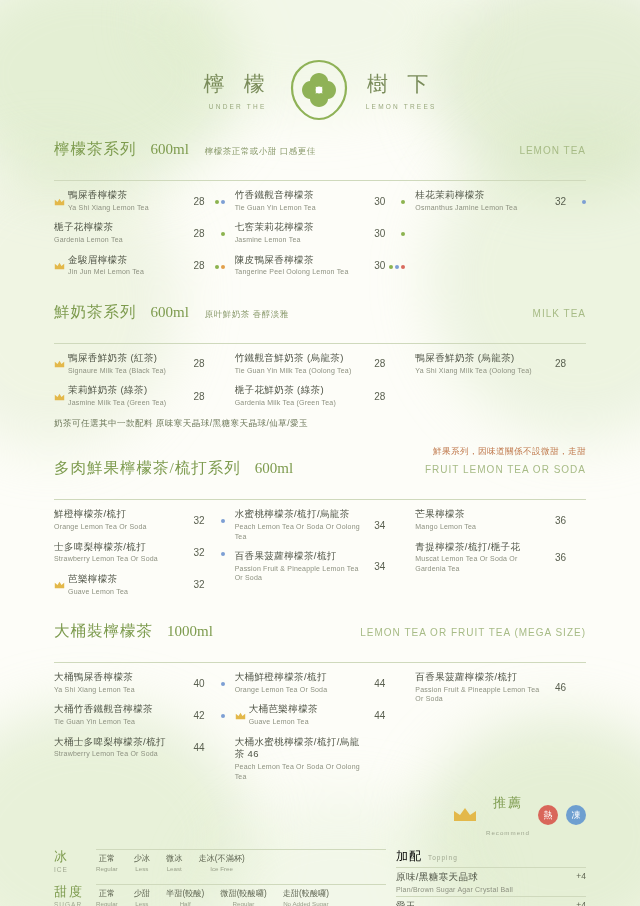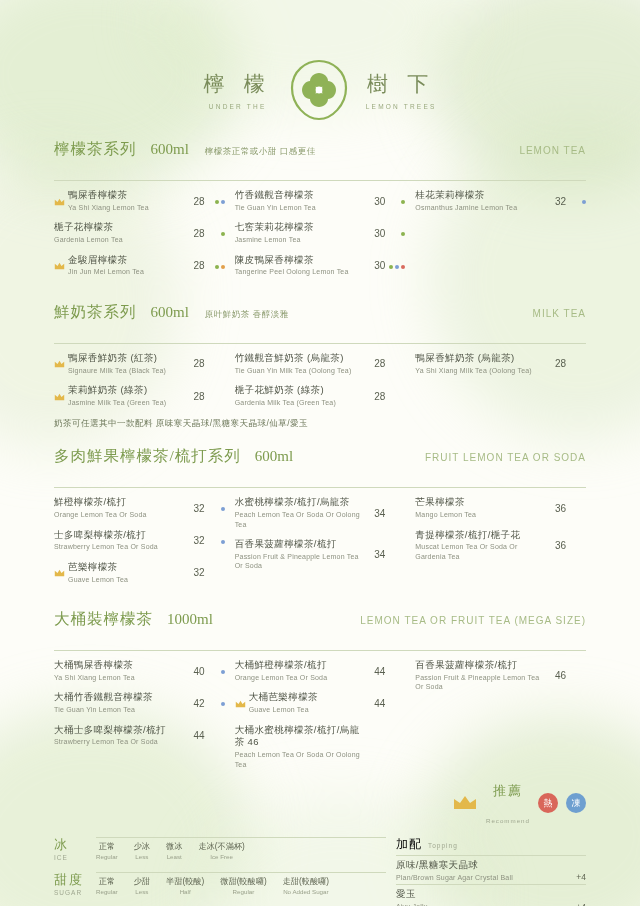--- a/index.html
+++ b/index.html
@@ -288,6 +288,7 @@
         <div class="note-line">奶茶可任選其中一款配料 原味寒天晶球/黑糖寒天晶球/仙草/愛玉</div>
       </div>
       <div class="section">
+        <div class="note-right">鮮果系列，因味道關係不設微甜，走甜</div>
         <div class="sec-head">
           <span class="sec-title">多肉鮮果檸檬茶/梳打系列</span>
           <span class="sec-vol">600ml</span>

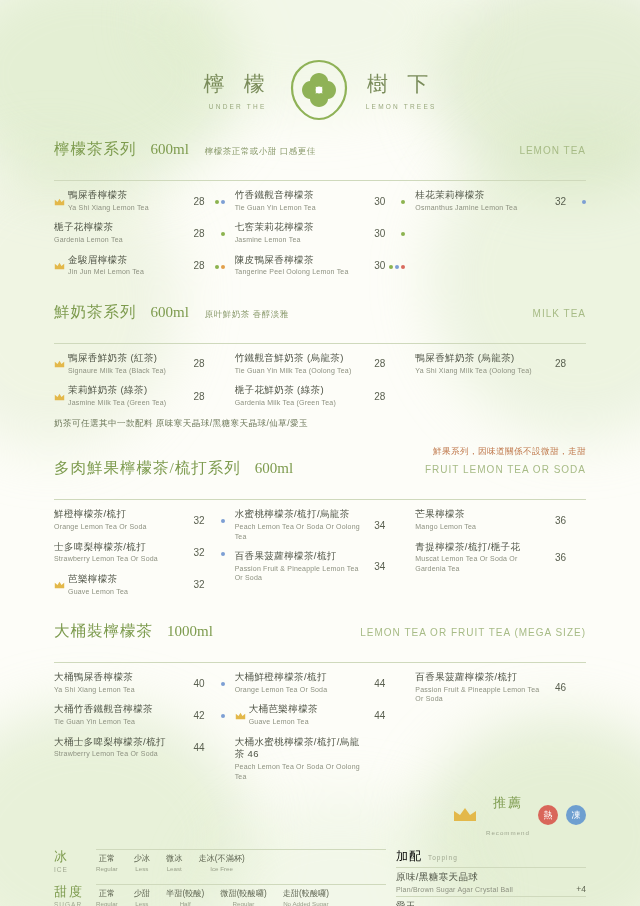--- a/index.html
+++ b/index.html
@@ -76,7 +76,7 @@
   .top-head{display:flex;align-items:baseline;gap:6px;}
   .top-ch{font-size:12px;color:#000000;font-family:"Liberation Serif",serif;letter-spacing:1px;}
   .top-en{font-size:6.5px;color:#a0a891;letter-spacing:1px;}
-  .top-row{display:flex;align-items:flex-end;border-top:1px solid #cfd9bc;padding-top:3px;margin-top:2px;}
+  .top-row{display:flex;align-items:flex-start;border-top:1px solid #cfd9bc;padding-top:3px;margin-top:2px;}
   .top-row .txt{flex:1;}
   .top-price{font-size:8.5px;color:#5f6552;}
 

